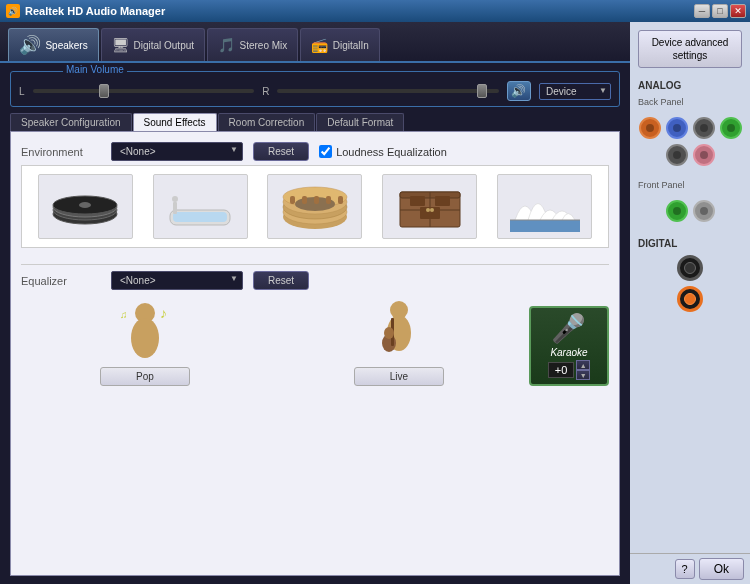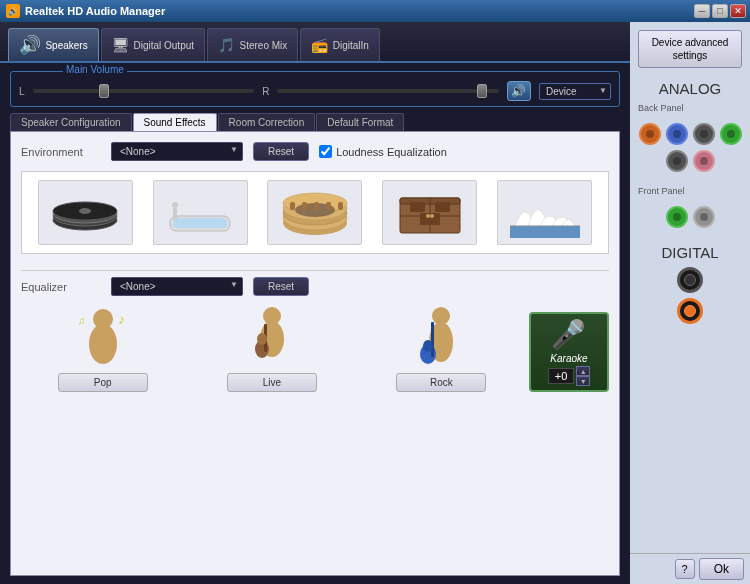--- a/index.html
+++ b/index.html
@@ -312,7 +312,7 @@
       text-align: center;
       line-height: 1.3;
     }
-    .section-title { font-size: 15px; font-weight: normal; color: #333; margin-top: 6px; text-align: center; }
+    .section-title { font-size: 10px; font-weight: bold; color: #333; margin-top: 6px; }
     .section-sub { font-size: 9px; color: #555; margin-bottom: 4px; }
 
     

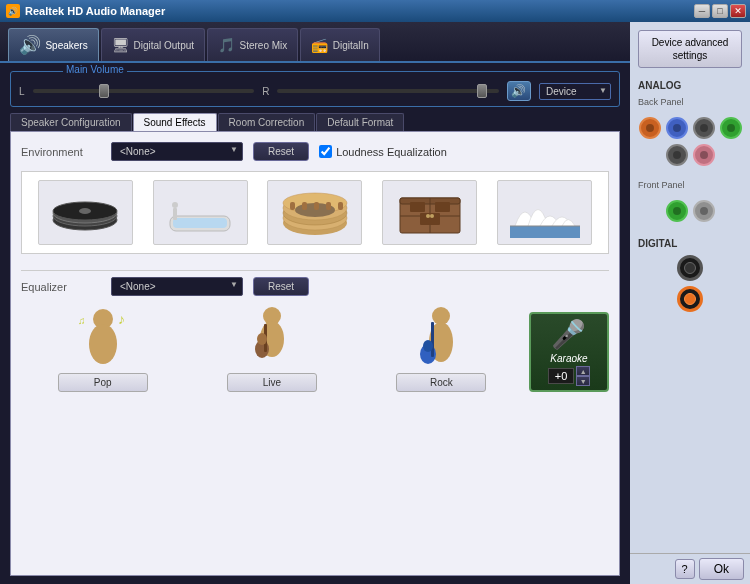--- a/index.html
+++ b/index.html
@@ -155,7 +155,7 @@
       display: flex;
       align-items: center;
       gap: 10px;
-      margin-bottom: 10px;
+      margin-bottom: 4px;
     }
     .env-label { color: #555; font-size: 11px; width: 80px; }
     .env-select {

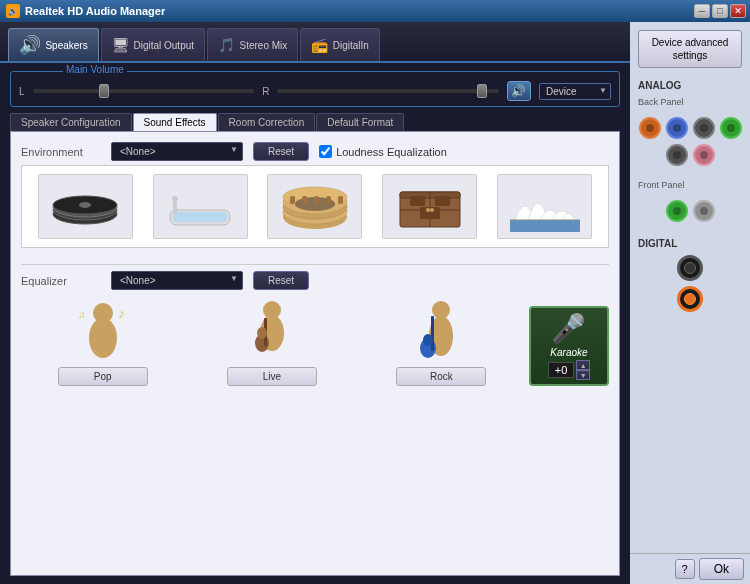--- a/index.html
+++ b/index.html
@@ -573,19 +573,6 @@
         </div>
 
 
-        <div class="music-item">
-          <div class="music-icon">
-            <svg width="70" height="65" viewBox="0 0 70 65">
-              <circle cx="35" cy="12" r="9" fill="#c8a060"></circle>
-              <ellipse cx="35" cy="38" rx="12" ry="20" fill="#c8a060"></ellipse>
-
-              <ellipse cx="22" cy="50" rx="8" ry="10" fill="#3060c0"></ellipse>
-              <rect x="25" y="18" width="3" height="35" rx="1" fill="#204080"></rect>
-              <ellipse cx="22" cy="42" rx="5" ry="6" fill="#2050a0"></ellipse>
-            </svg>
-          </div>
-          <button class="music-btn">Rock</button>
-        </div>
 
         <div class="karaoke-item">
           <div class="karaoke-box">

